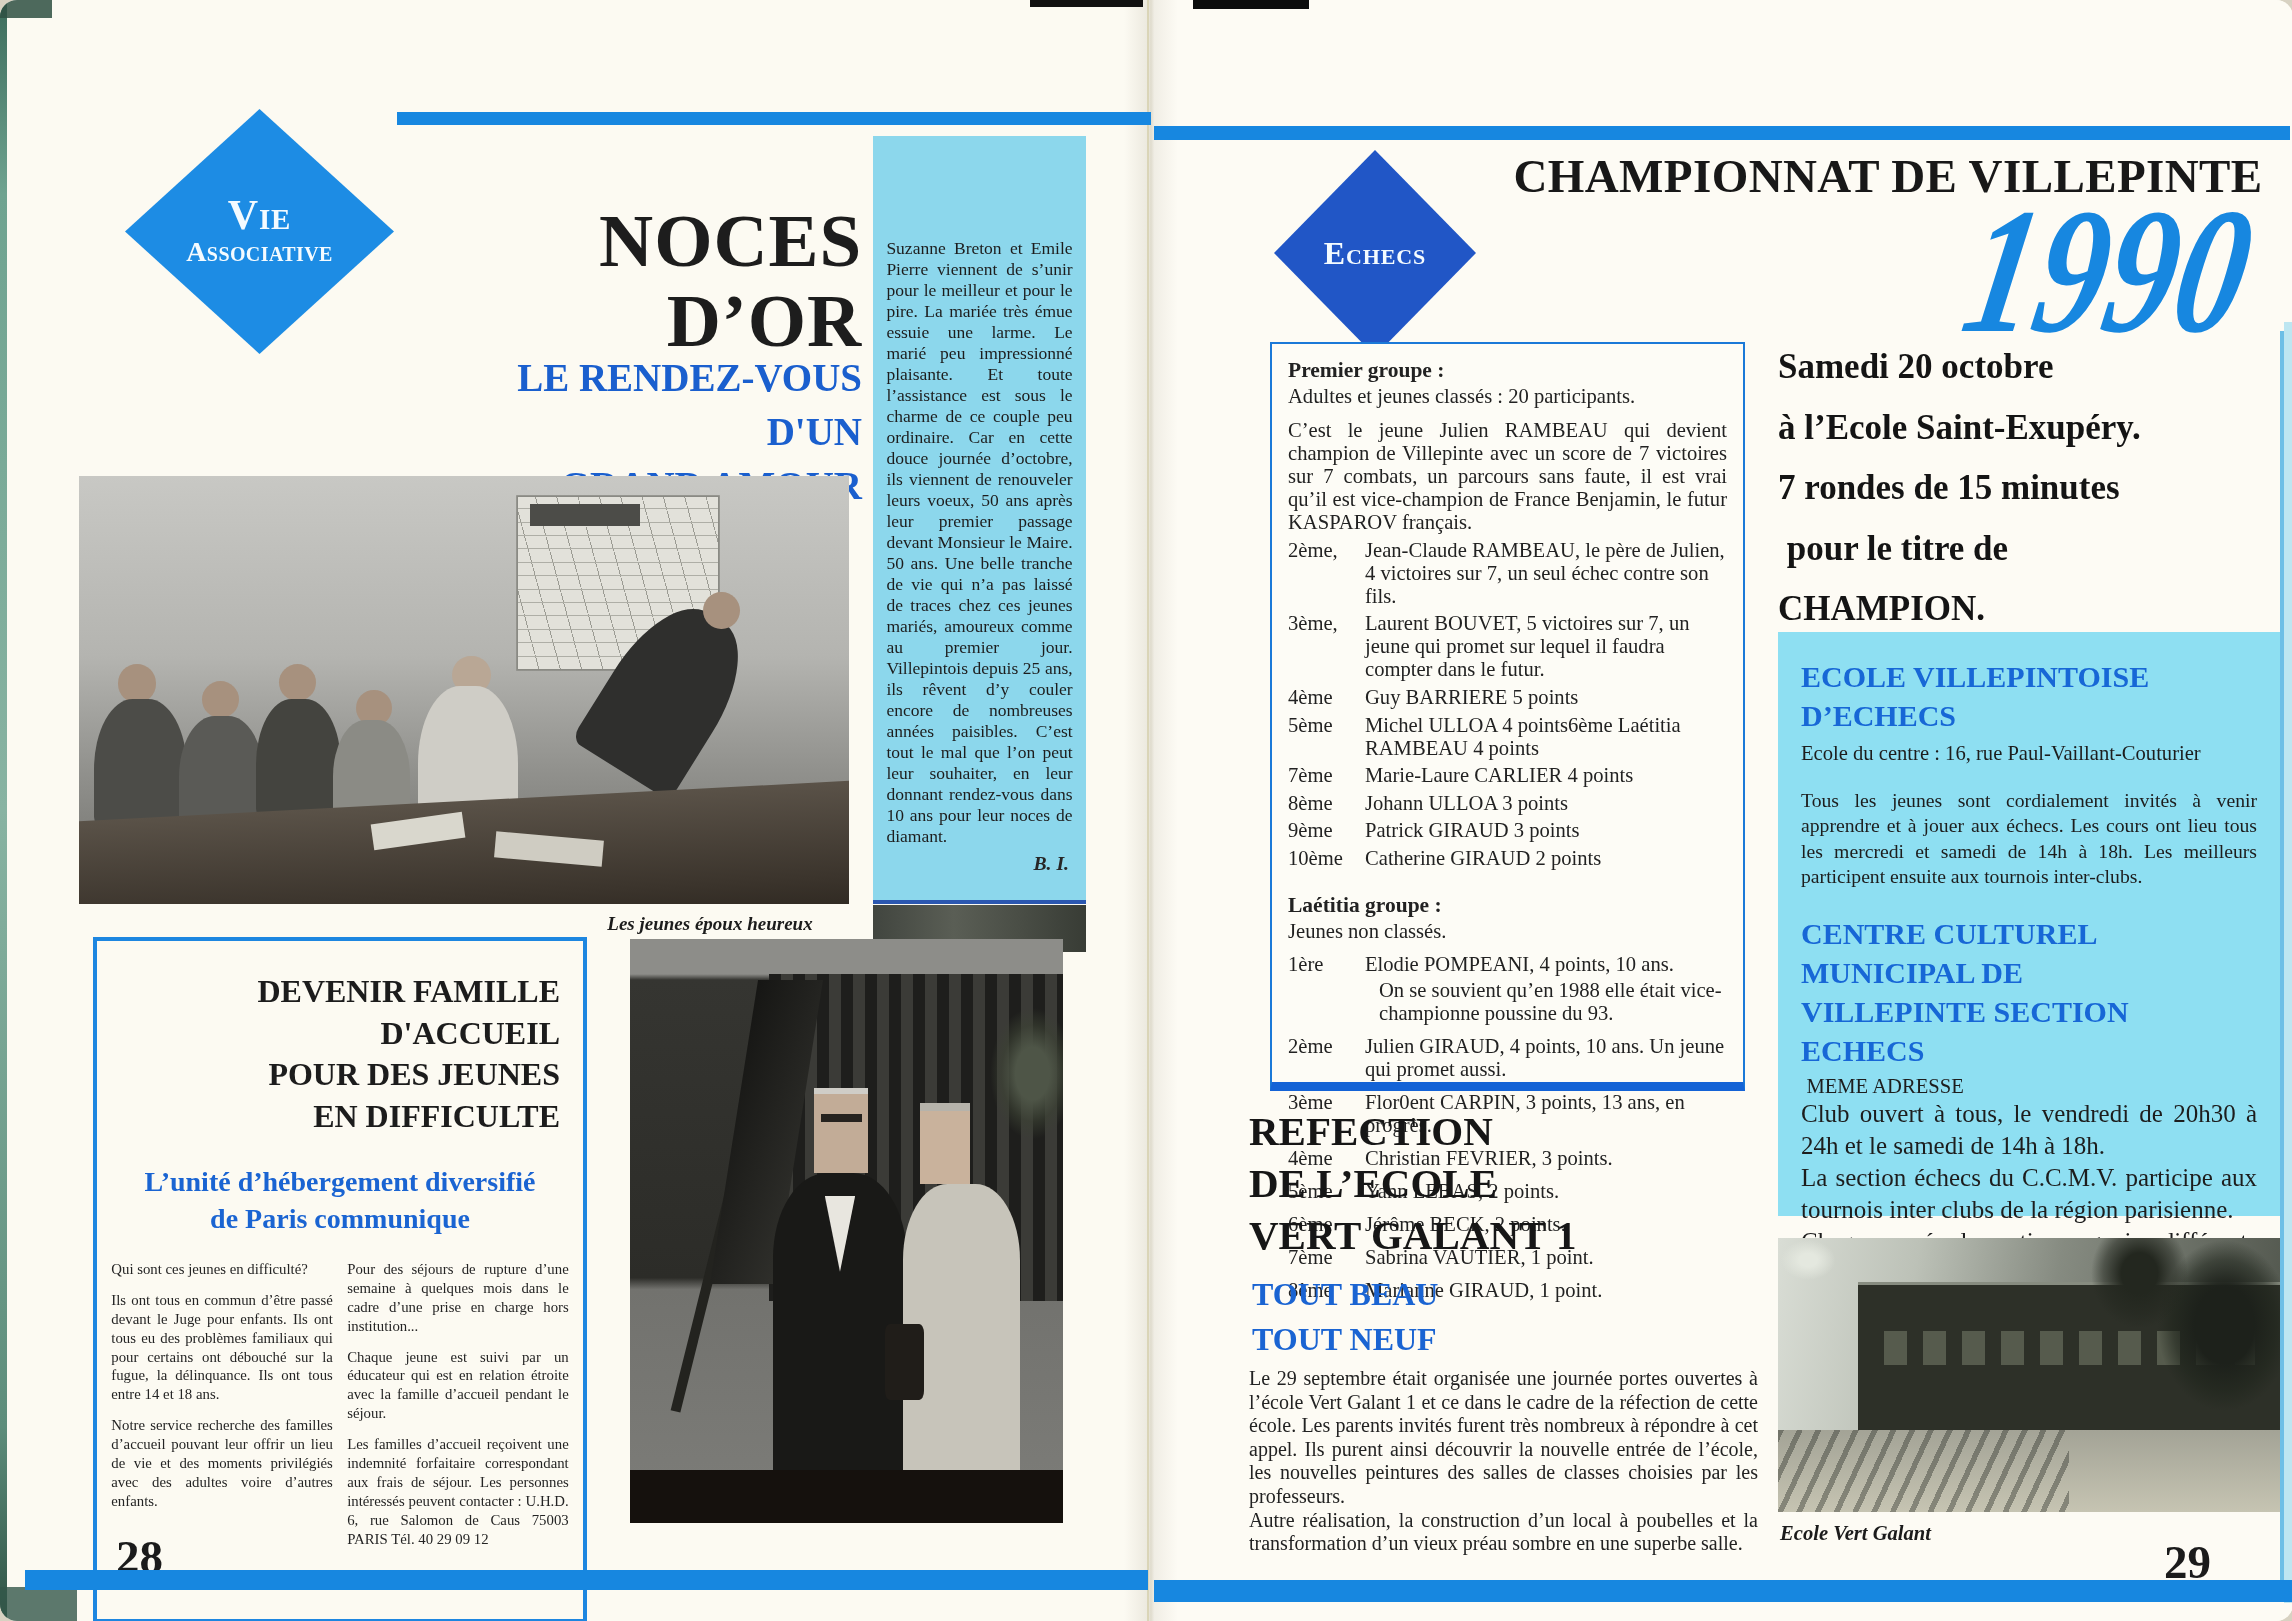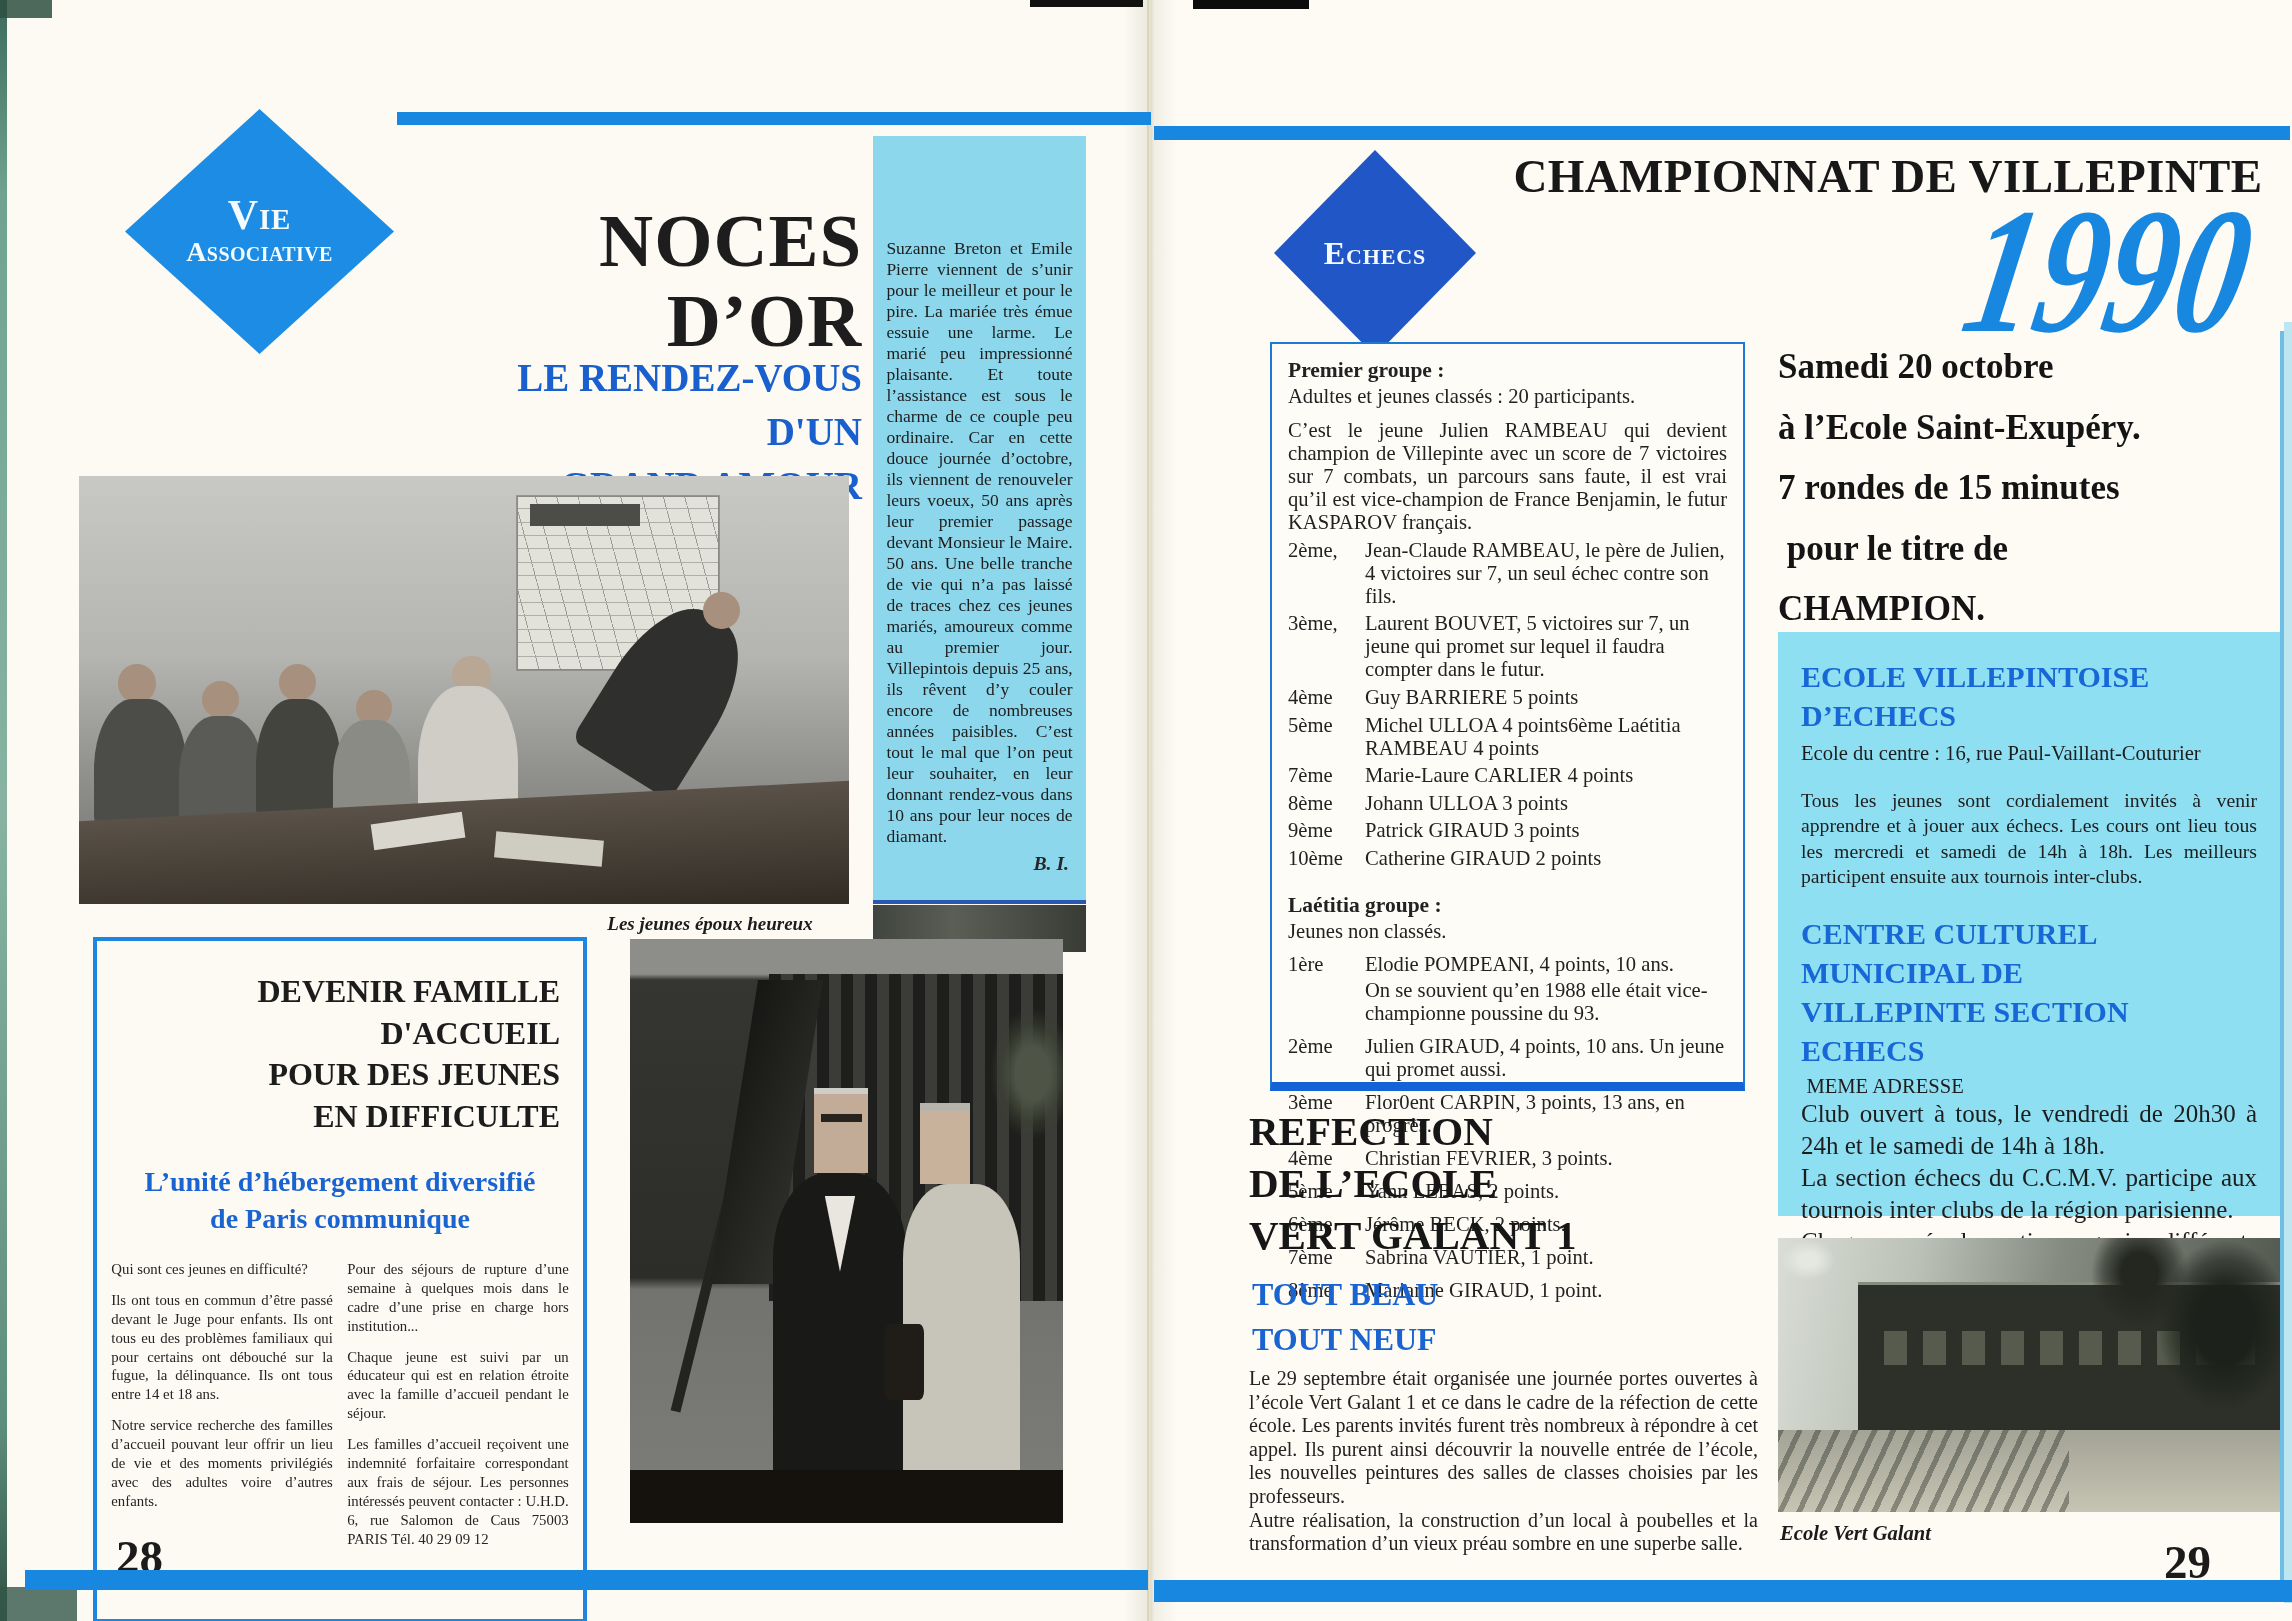--- a/index.html
+++ b/index.html
@@ -4,7 +4,7 @@
 <style>
   html,body{margin:0;padding:0;background:#d8d2c2;}
   #canvas{position:relative;width:2293px;height:1621px;background:#fbf9f1;overflow:hidden;
-          font-family:"Liberation Serif","DejaVu Serif",serif;color:#262626;}
+          font-family:"Liberation Serif","DejaVu Serif",serif;color:#262626;border-radius:17px;}
   .abs{position:absolute;}
   
   .page-left{left:7.2px;top:0;width:1144px;height:1621px;background:#fcfaf2;}

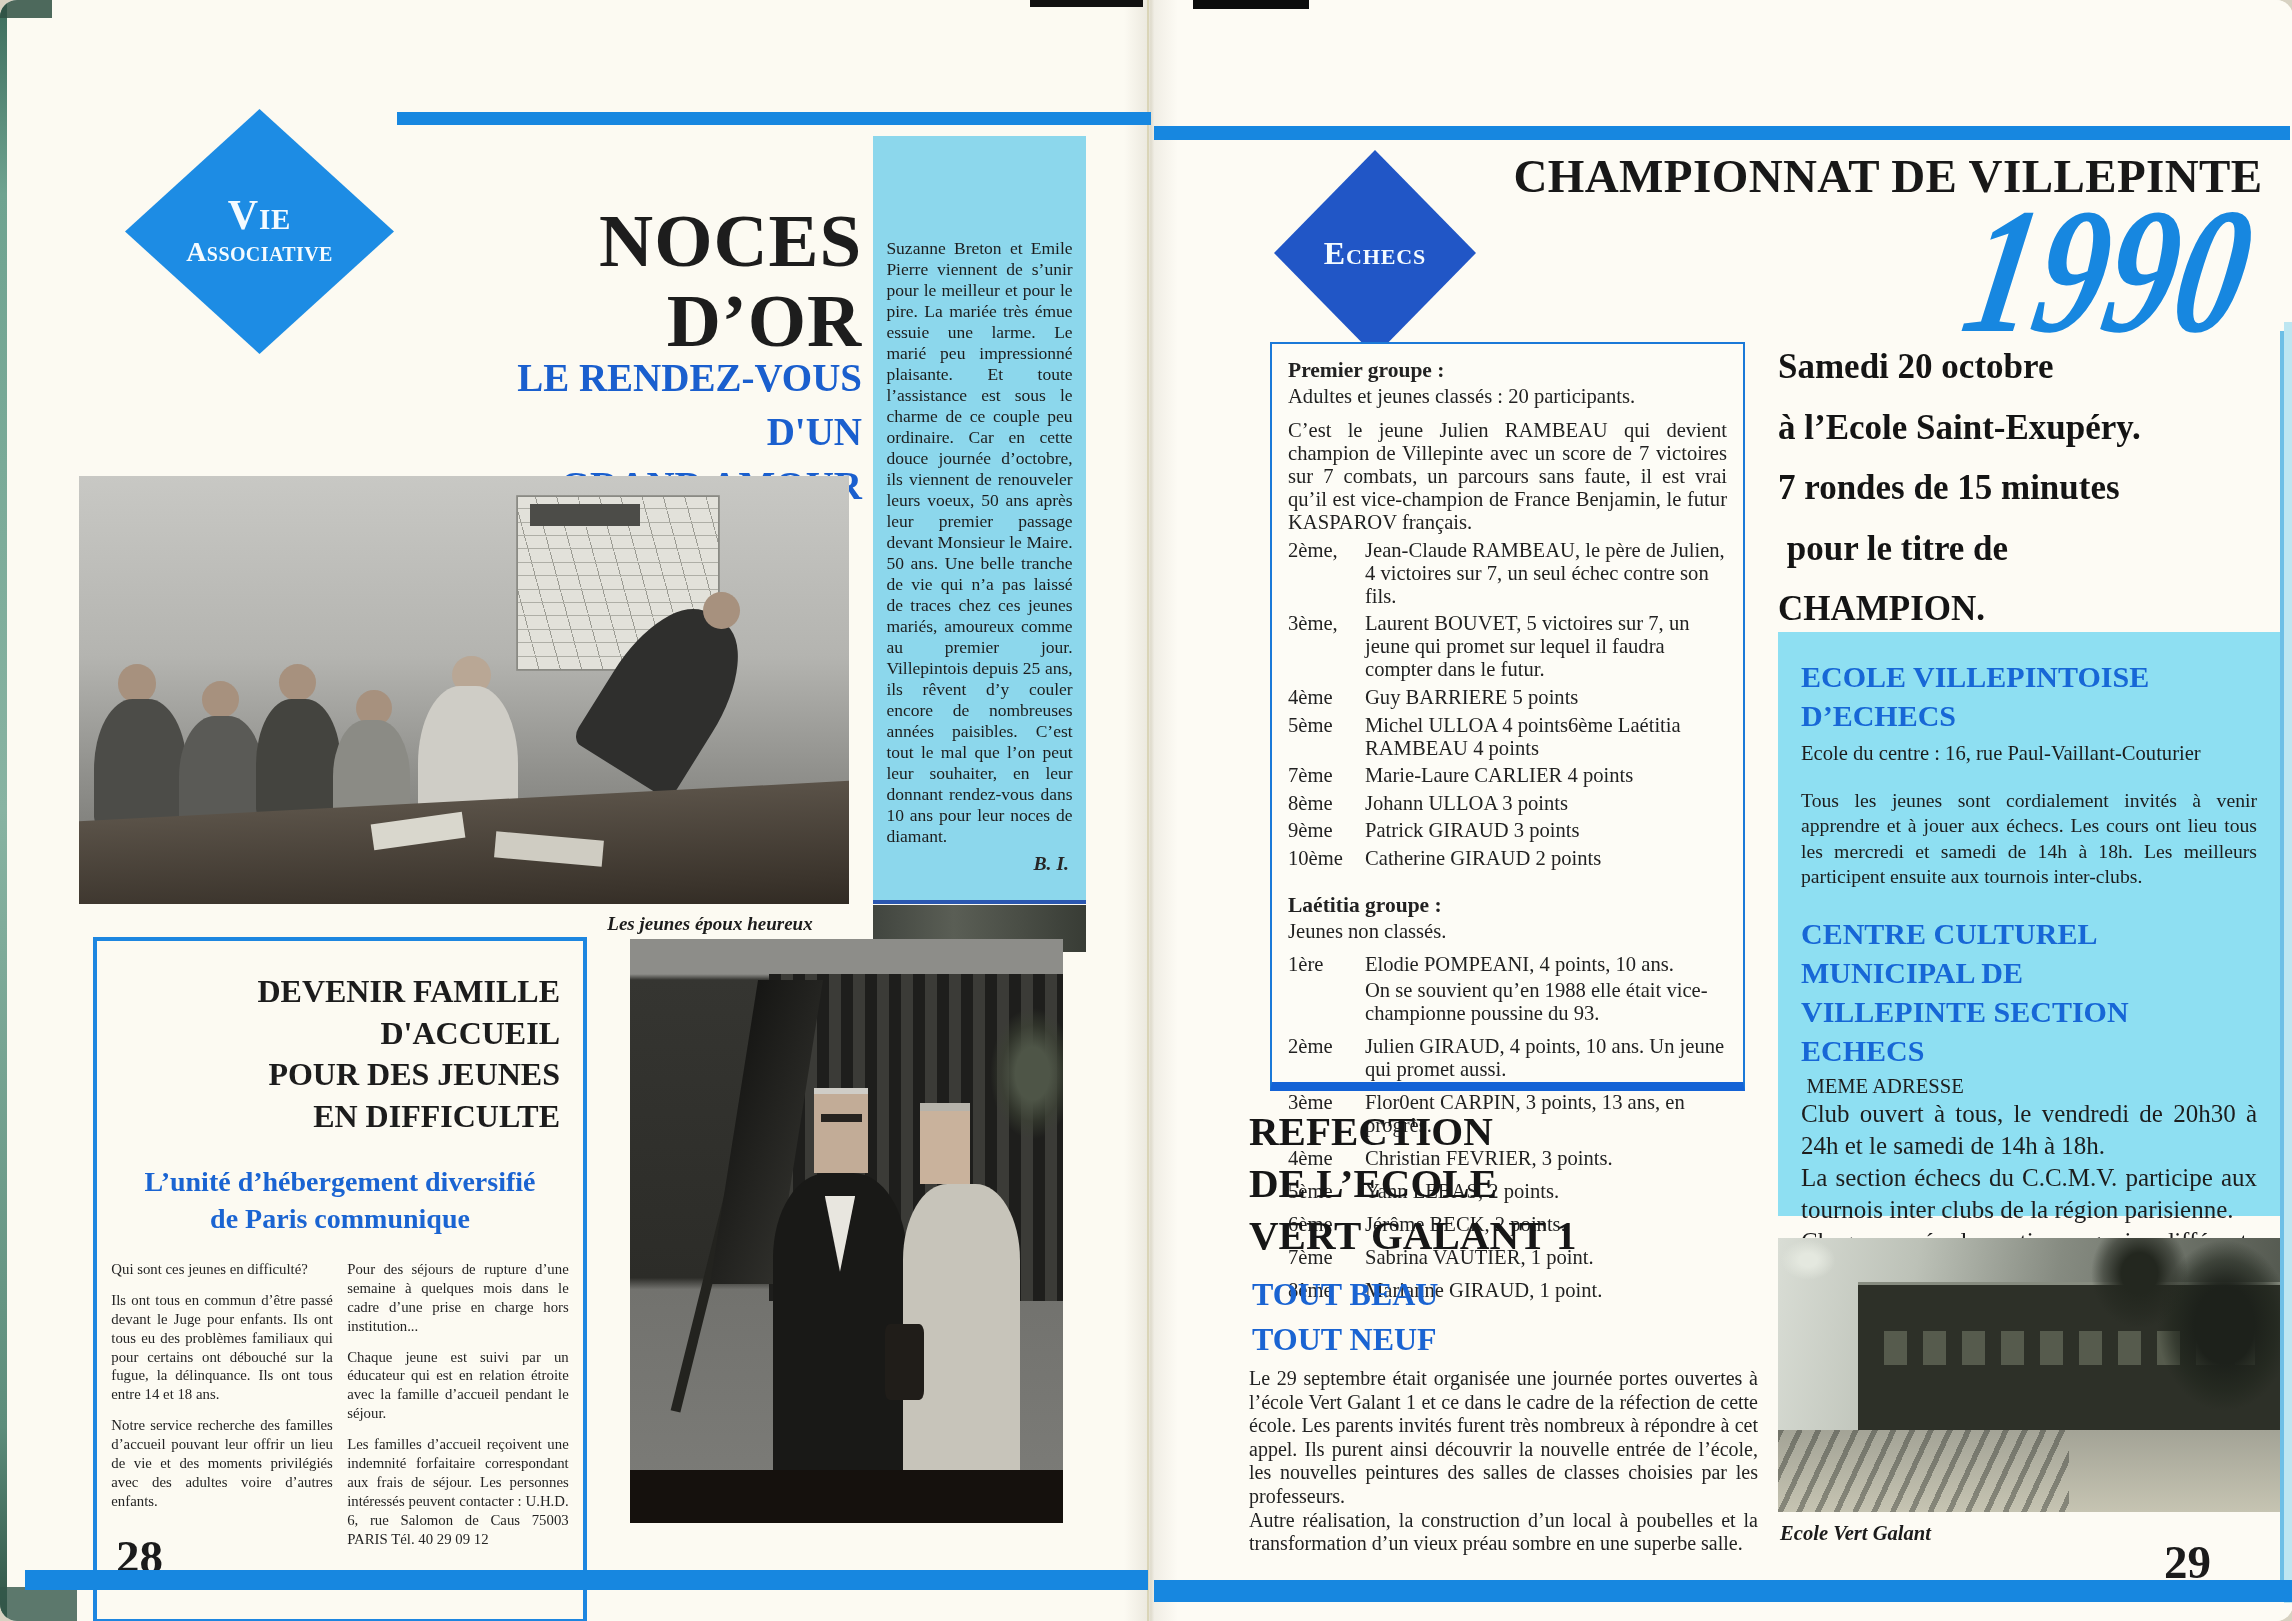--- a/index.html
+++ b/index.html
@@ -73,7 +73,7 @@
   .entry{display:flex;margin-top:4.5px;}
   .rank{flex:0 0 77px;}
   .etext{flex:1;text-align:left;}
-  .note{margin-top:3.6px;}
+  .note{margin-top:3.6px;margin-left:14px;}
   .grp2-gap{margin-top:23px;}
   .entry-sp{margin-top:9.9px;}
   .event{left:1778px;top:347px;width:488px;font-size:35px;font-weight:bold;color:#141414;}

